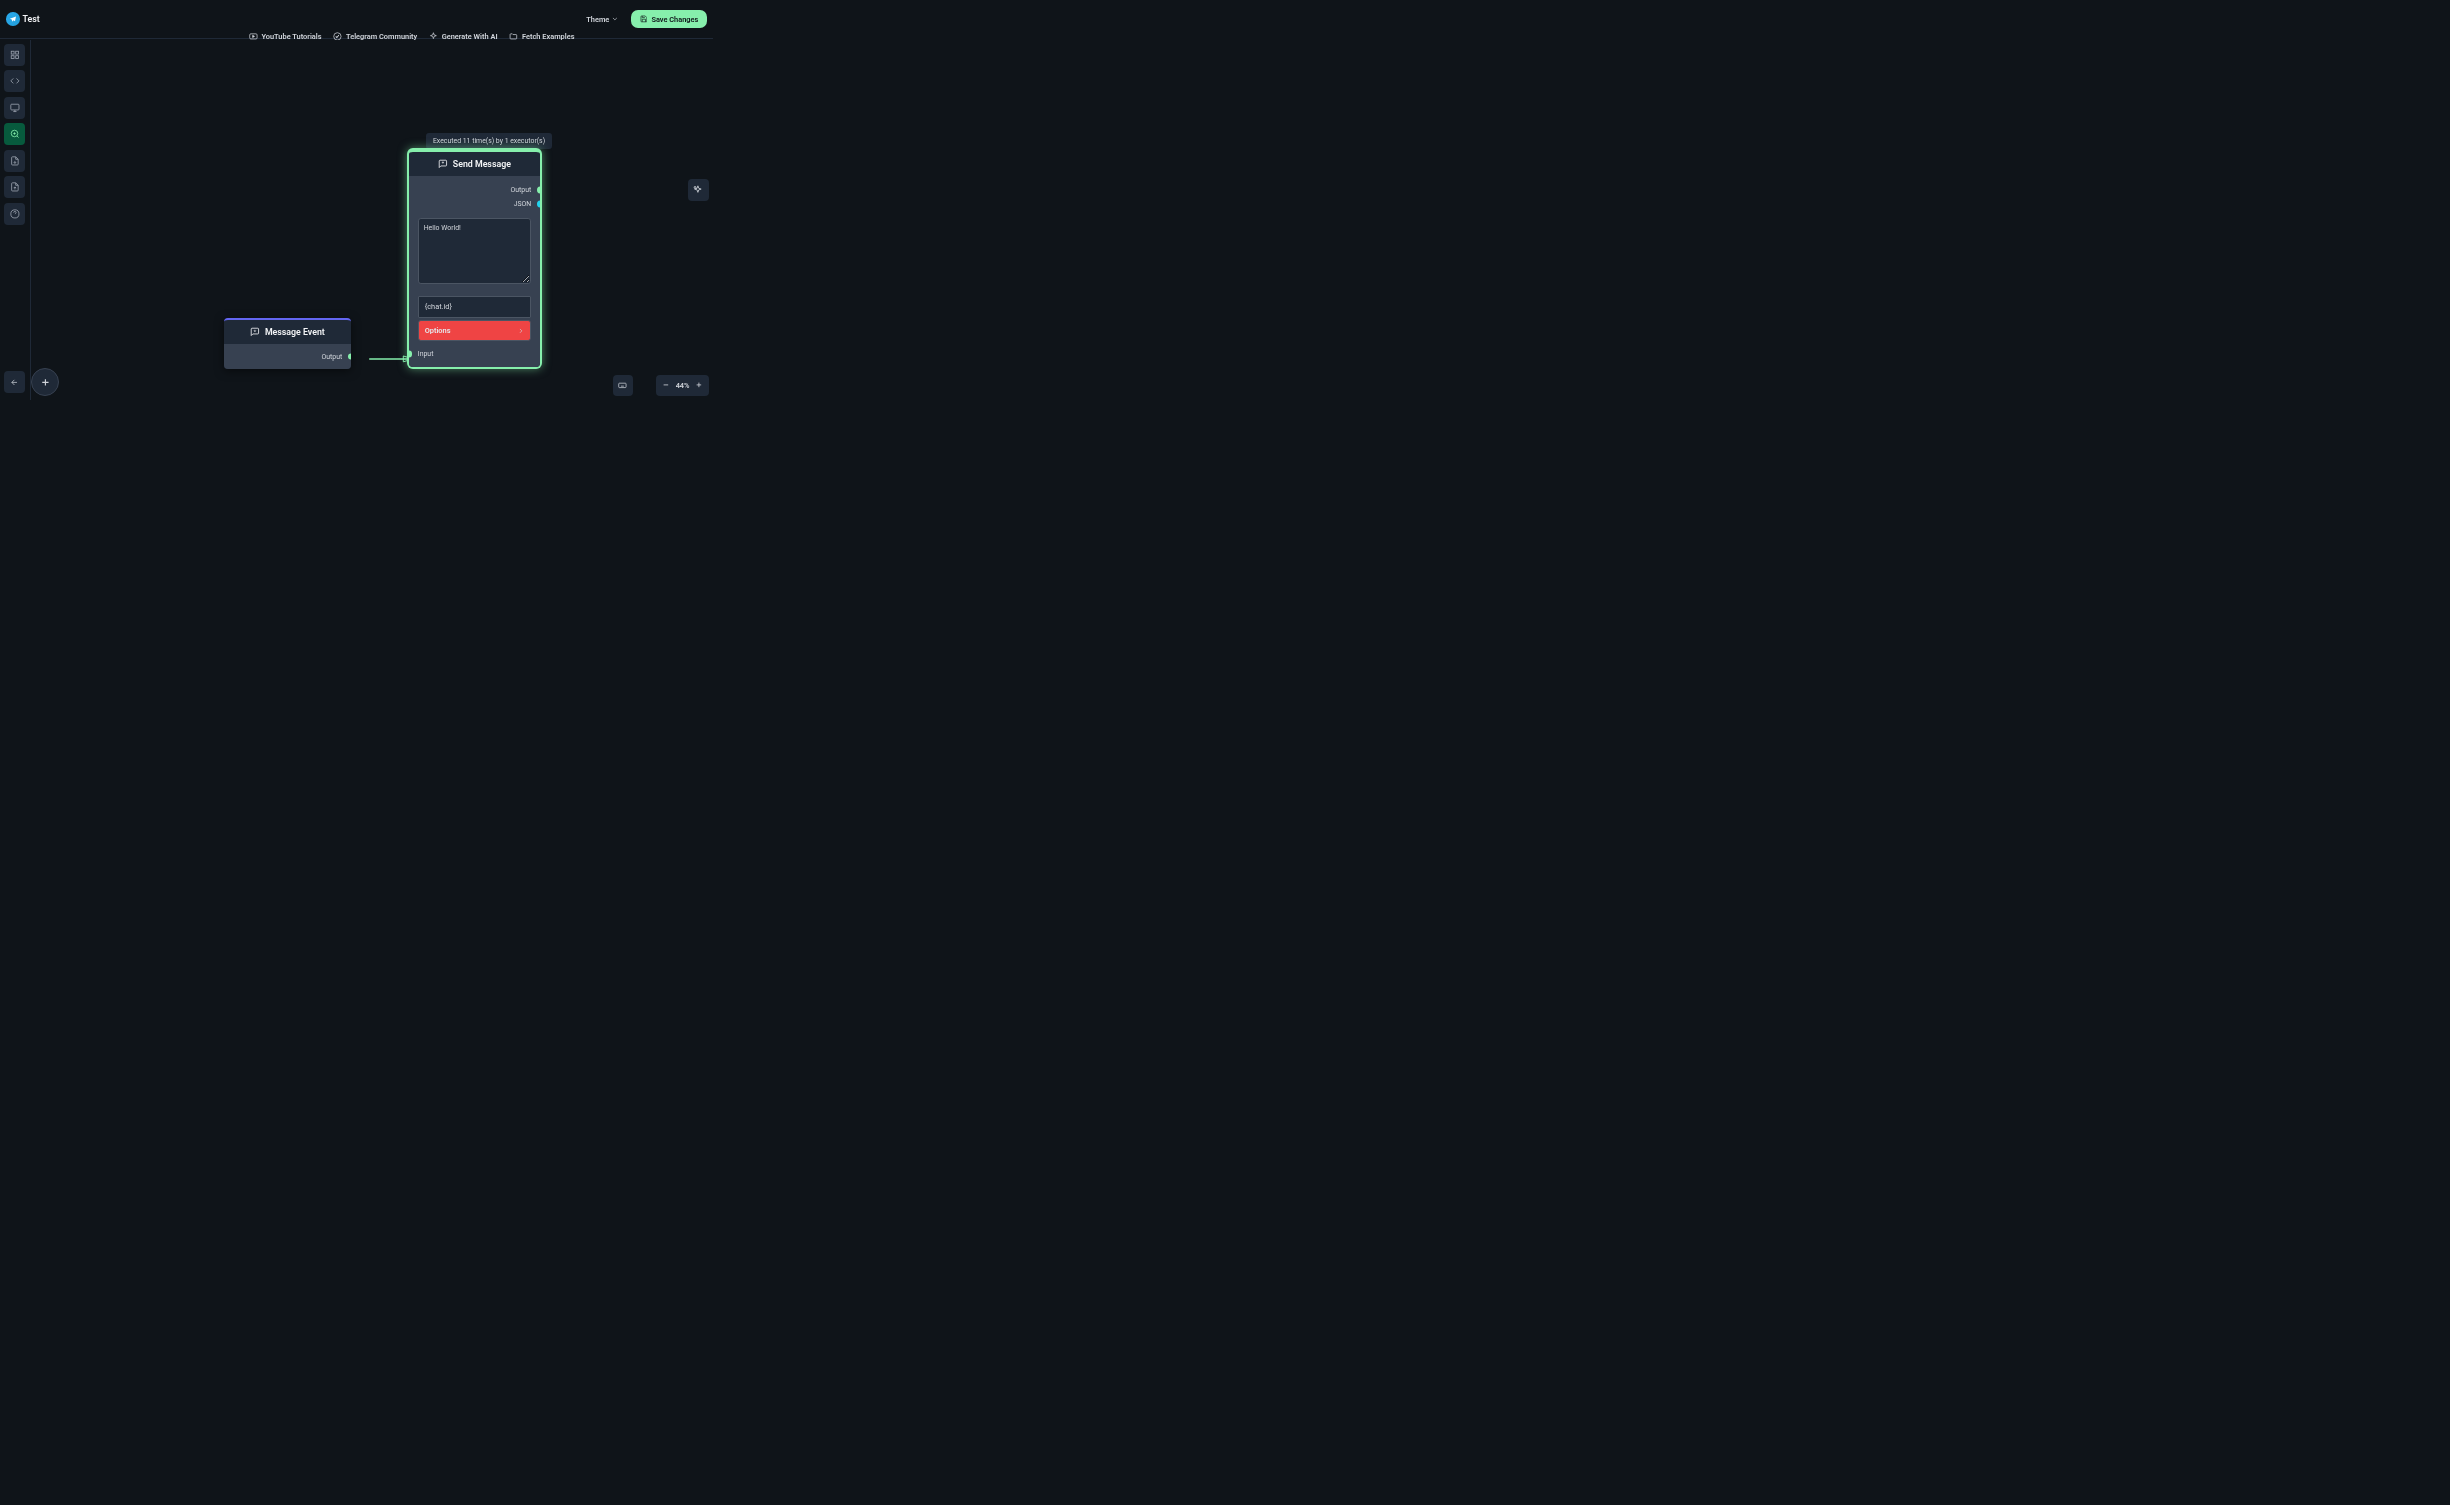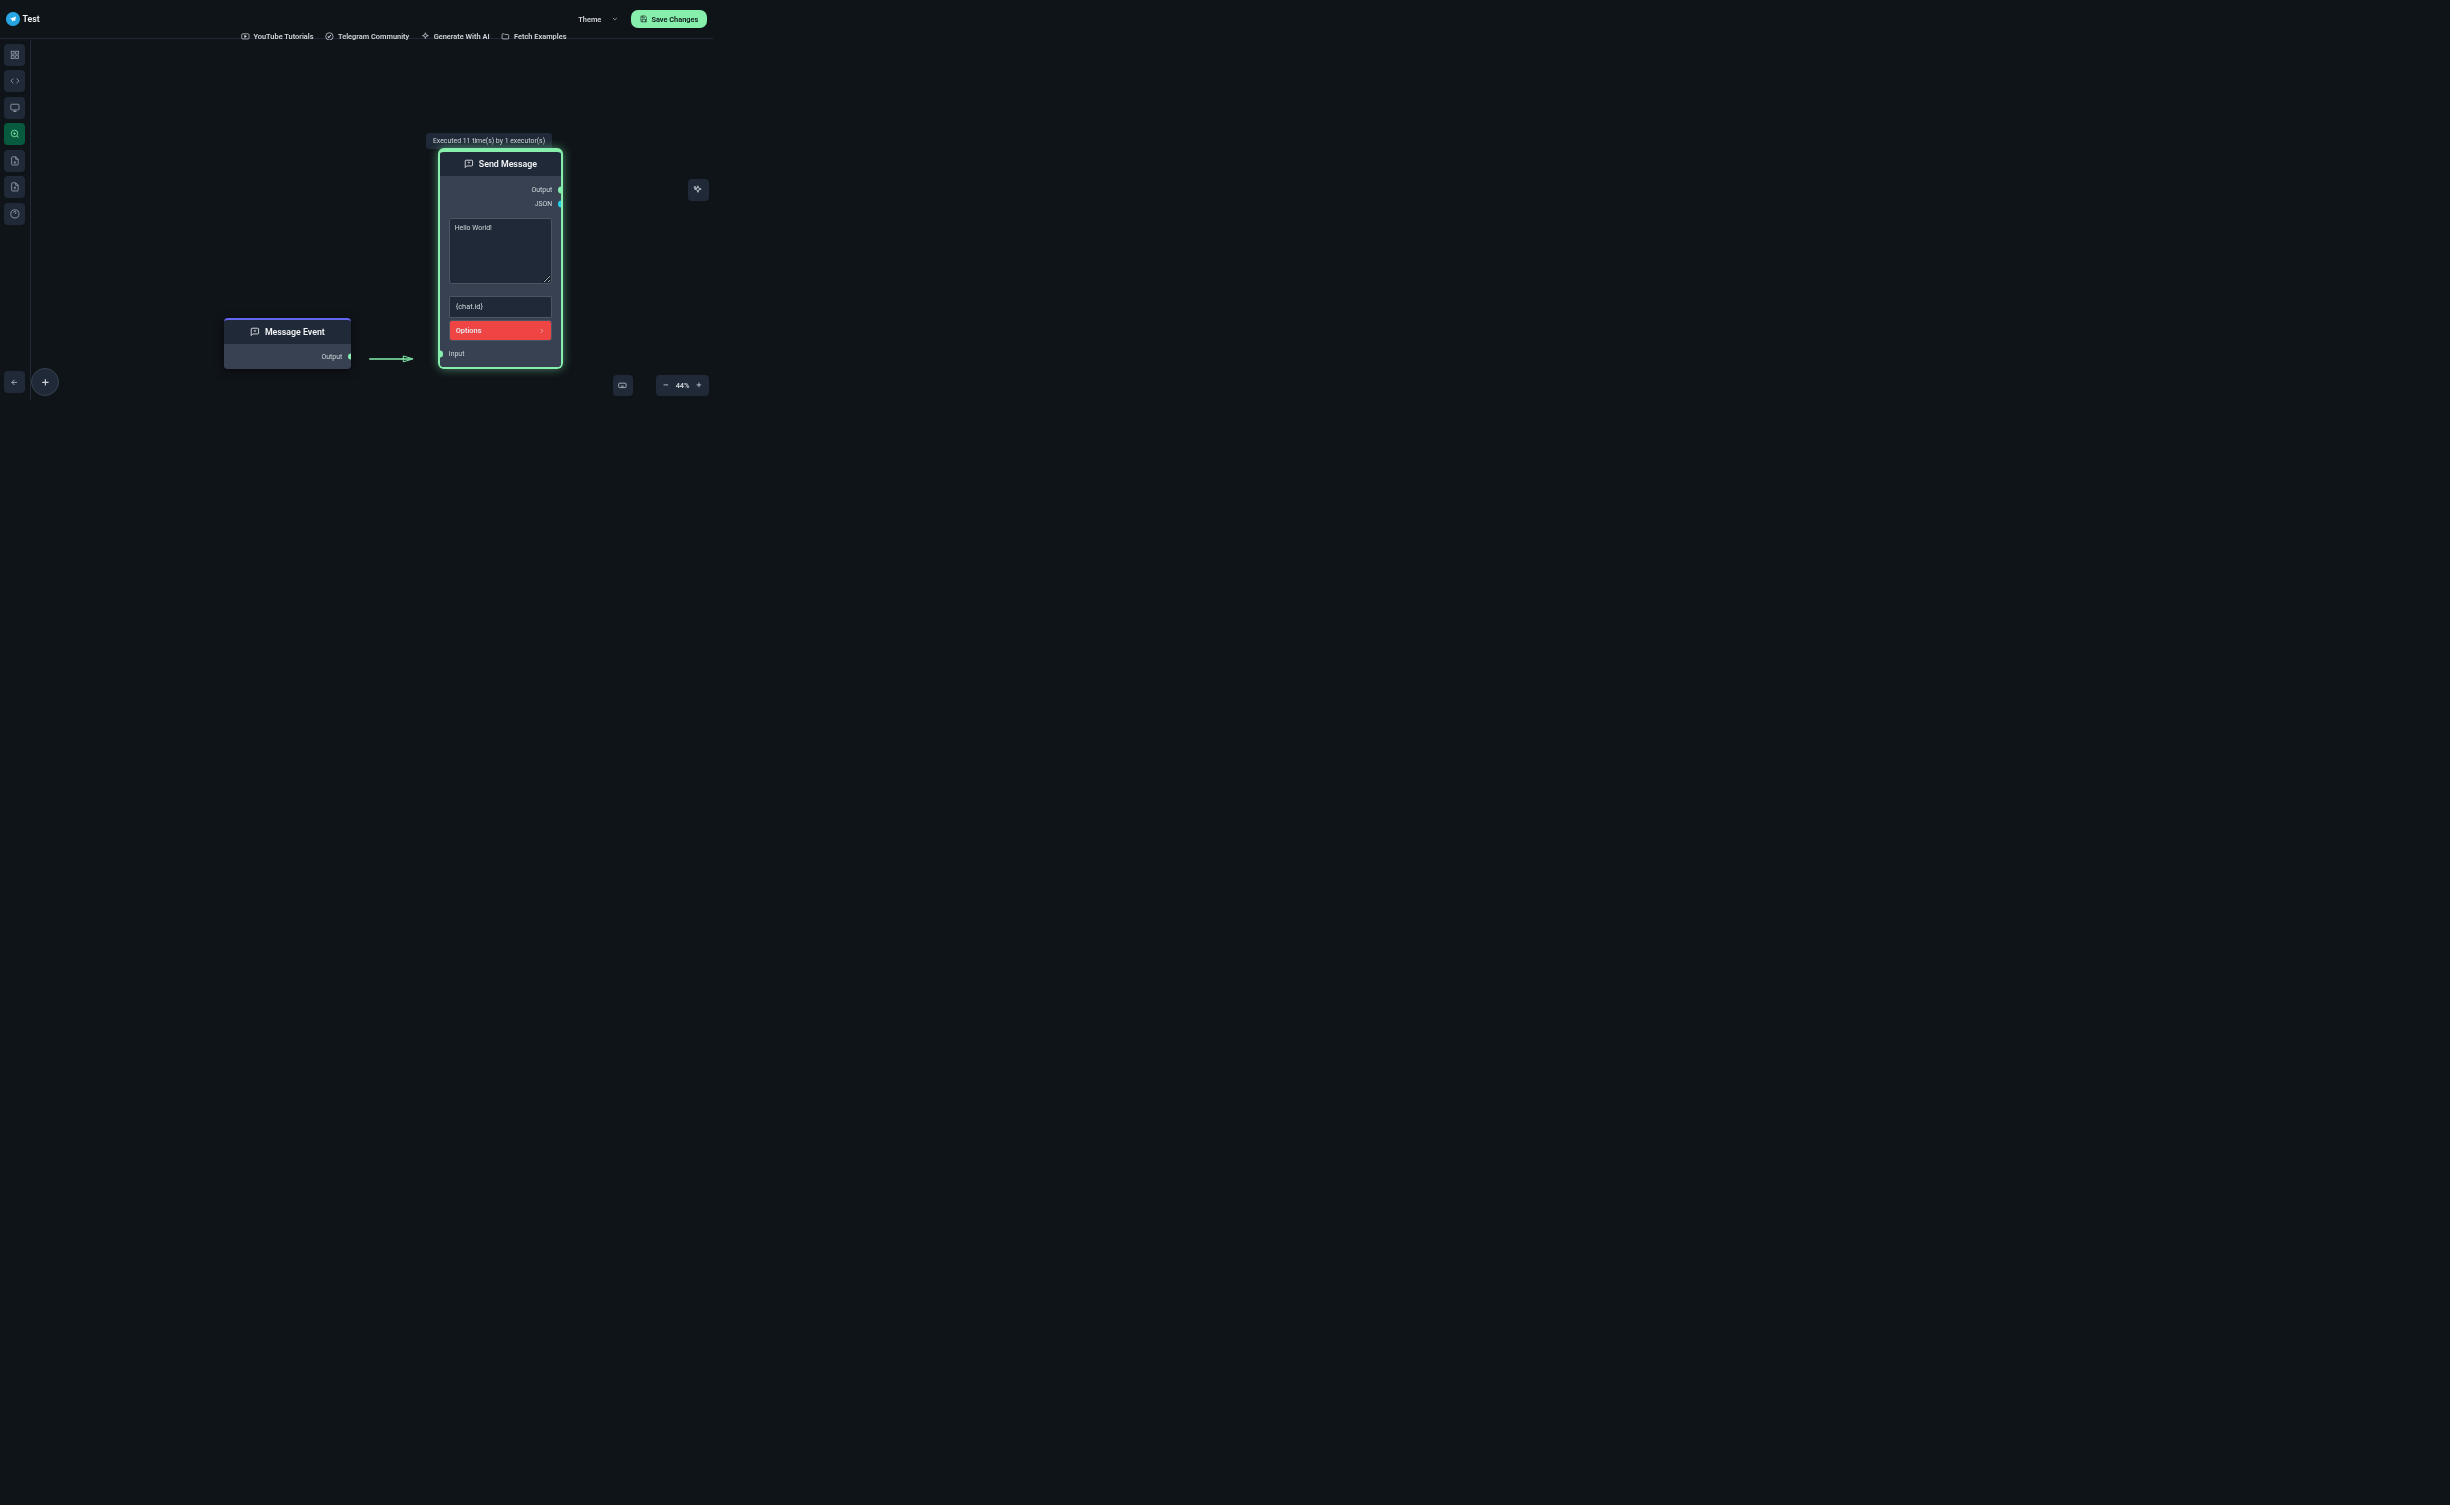--- a/index.html
+++ b/index.html
@@ -73,7 +73,7 @@
     .theme-selector {
       display: flex;
       align-items: center;
-      gap: 10px;
+      gap: 2px;
       color: #d1d5db;
       font-size: 7.4px;
       font-weight: 600;

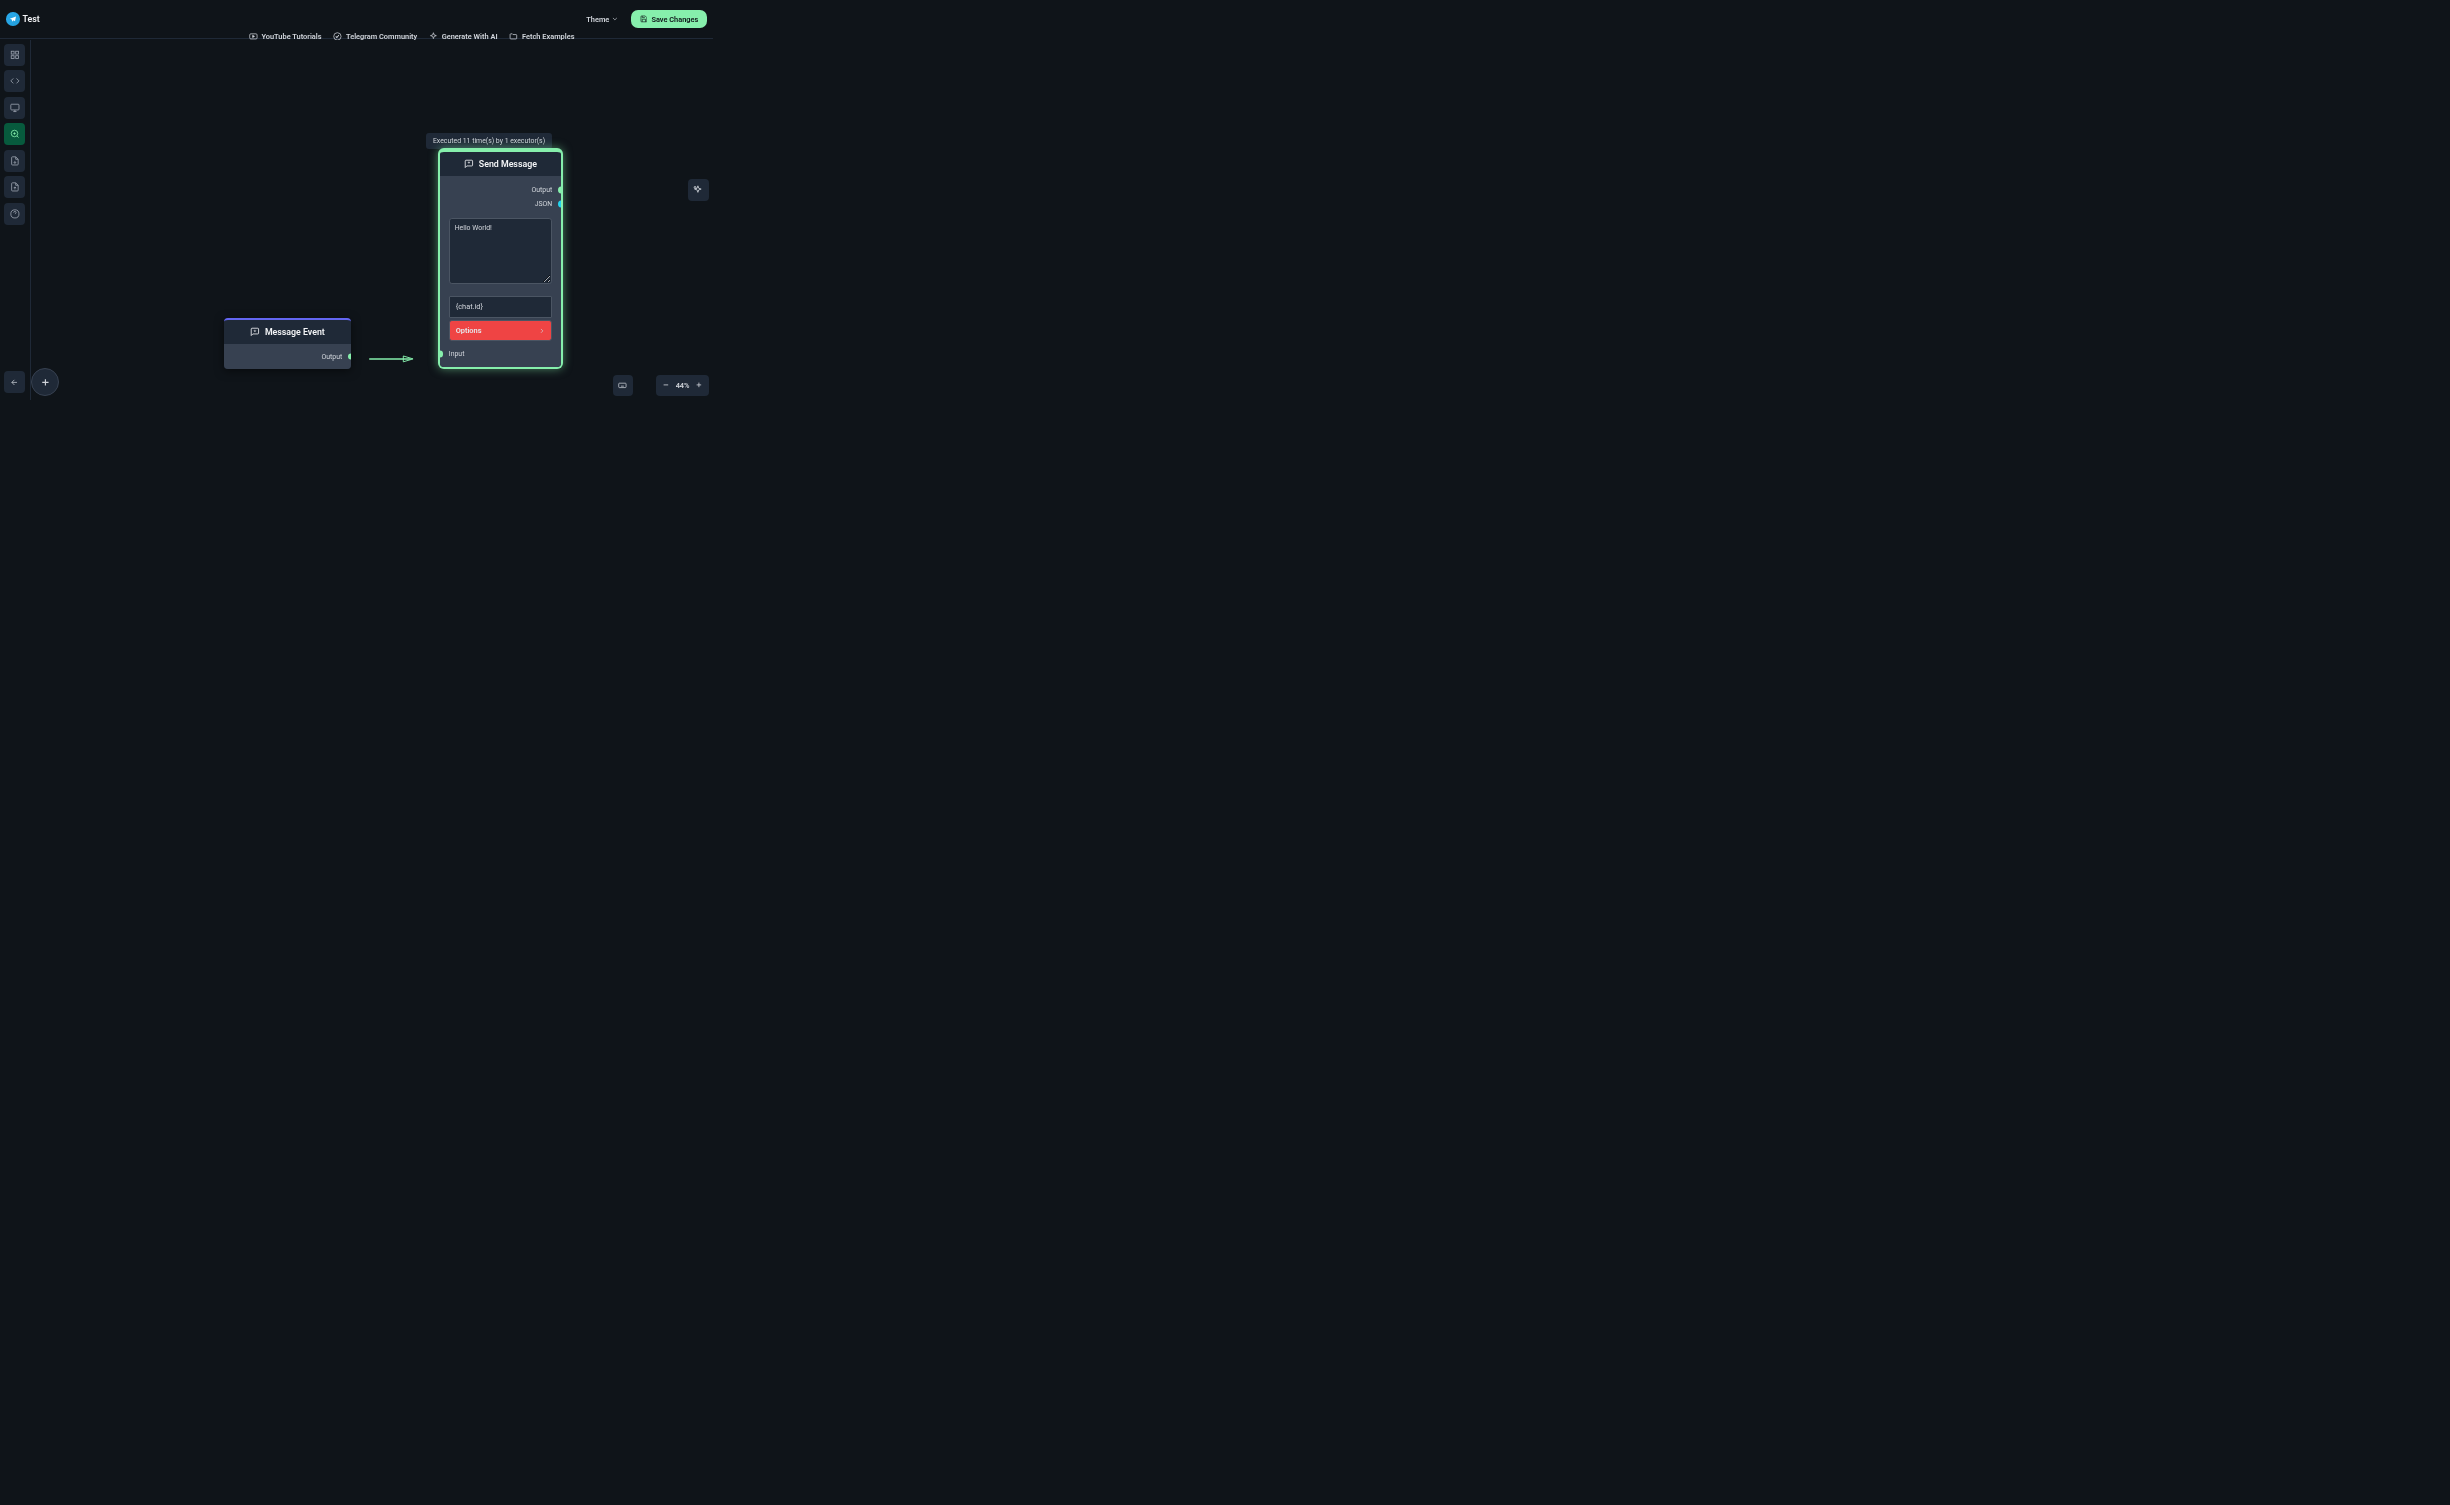--- a/index.html
+++ b/index.html
@@ -171,9 +171,9 @@
       box-shadow: 0 2px 9.8px rgba(0,0,0,0.5);
     }
     .node-send-message {
-      left: 409px;
+      left: 378px;
       top: 110px;
-      width: 121px;
+      width: 131px;
       border-top: 2px solid #86efac;
       box-shadow: 0 0 0 2px #86efac, 0 0 9.8px 2px rgba(134,239,172,0.5);
     }

